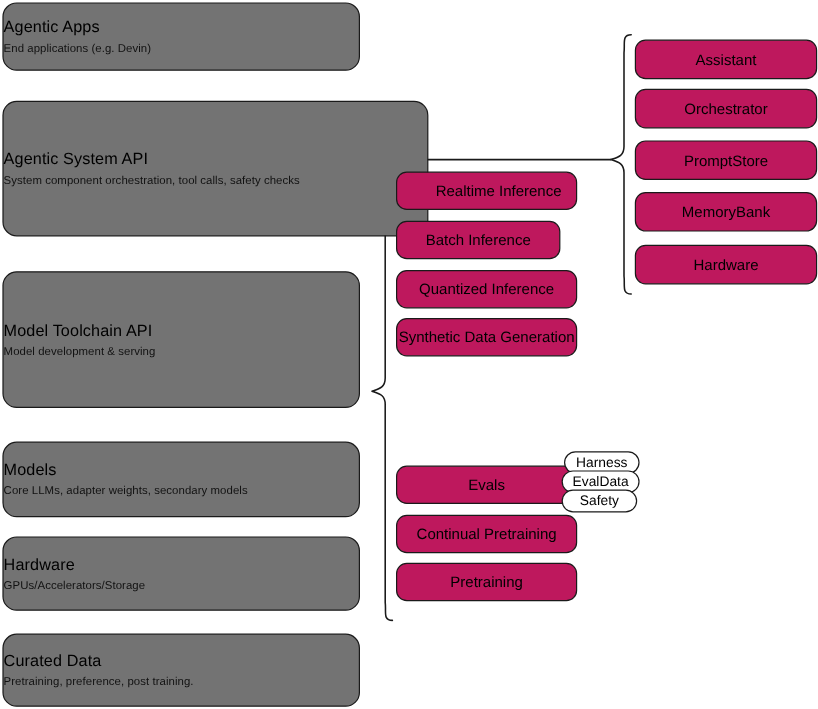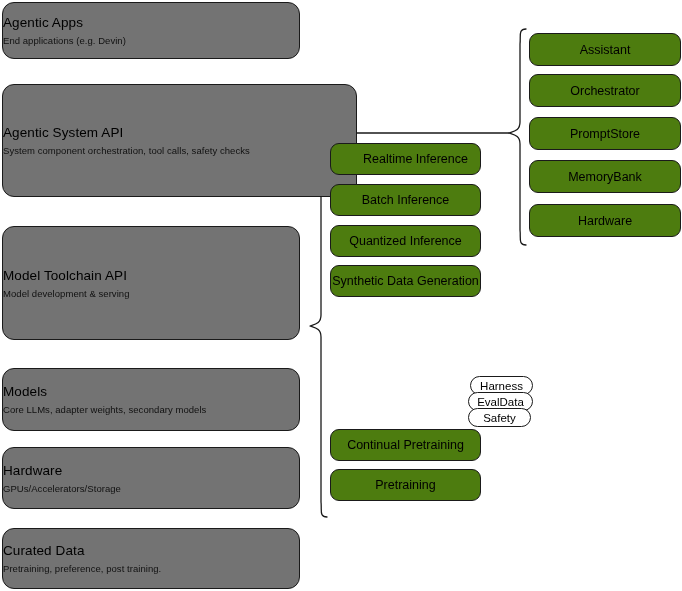--- a/index.html
+++ b/index.html
@@ -45,7 +45,7 @@
     box-sizing:border-box;
     border:1.4px solid #1a1a1a;
     border-radius:9px;
-    background:#4d7c0f;
+    background:#be185d;
     display:flex;
     align-items:center;
     justify-content:center;

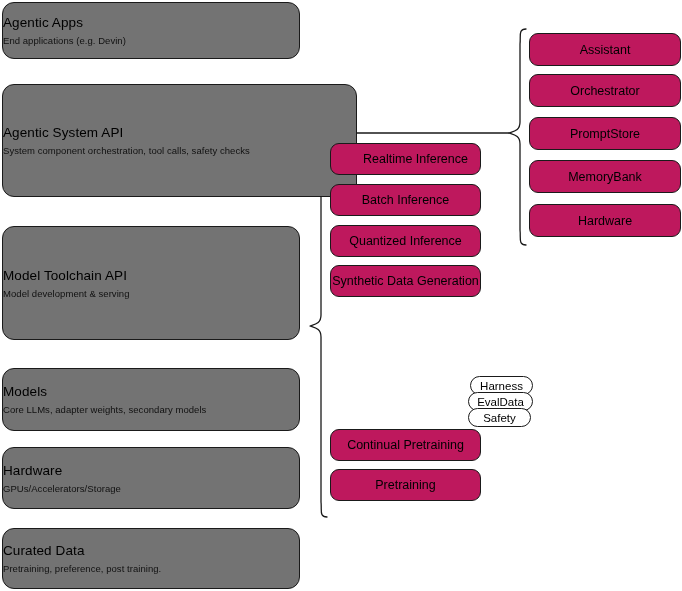--- a/index.html
+++ b/index.html
@@ -141,7 +141,7 @@
 
   <div class="chip" style="left:330px;top:143px;width:151px;height:32px;padding-left:20px;">Realtime Inference</div>
 
-  <div class="chip" style="left:330px;top:184px;width:151px;height:32px;">Batch Inference</div>
+  <div class="chip" style="left:330px;top:184px;width:137px;height:32px;">Batch Inference</div>
 
   <div class="chip" style="left:330px;top:225px;width:151px;height:32px;">Quantized Inference</div>
 

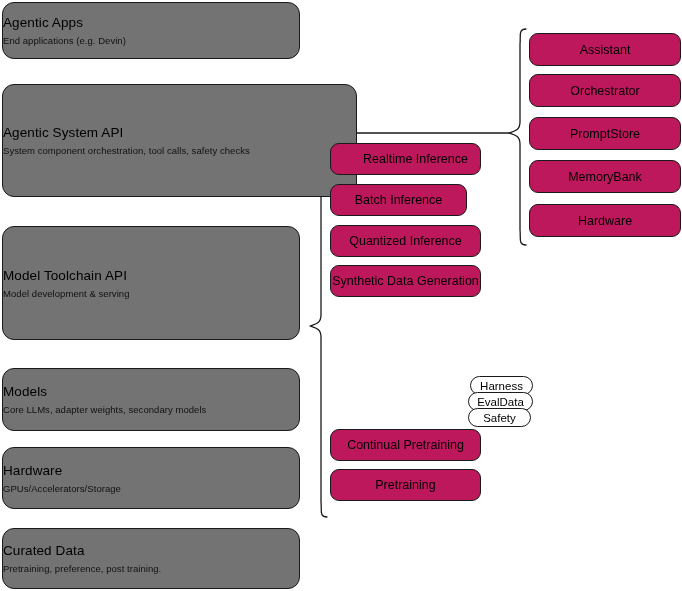--- a/index.html
+++ b/index.html
@@ -149,6 +149,7 @@
 
 
 
+  <div class="chip" style="left:330px;top:388px;width:151px;height:32px;">Evals</div>
 
   <div class="chip" style="left:330px;top:429px;width:151px;height:32px;">Continual Pretraining</div>
 

